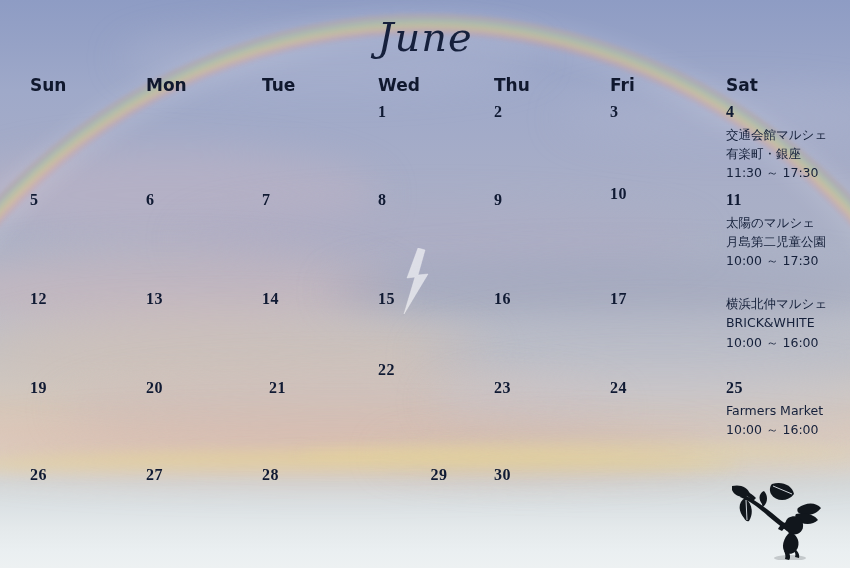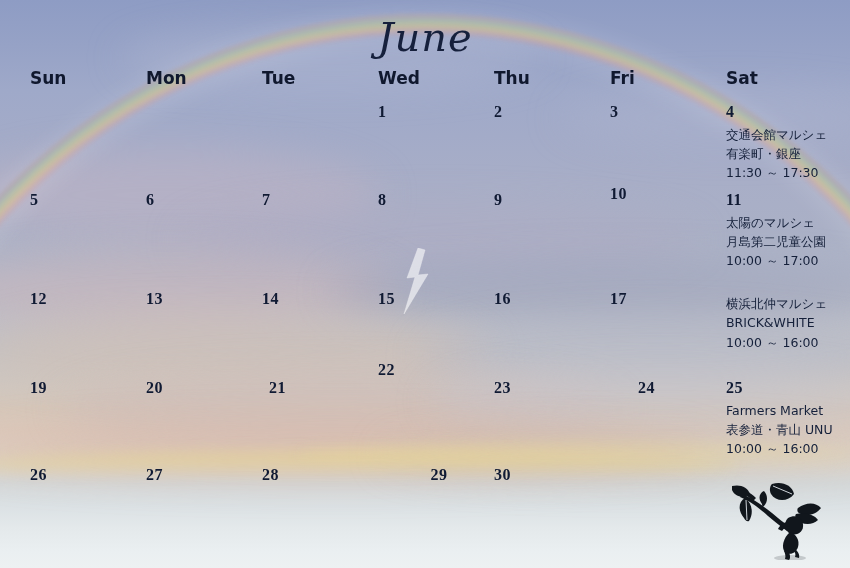--- a/index.html
+++ b/index.html
@@ -154,7 +154,7 @@
     font-weight: bold;
     font-size: 17px;
     color: #10182e;
-    top: 68px;
+    top: 75px;
   }
   .cell {
     position: absolute;

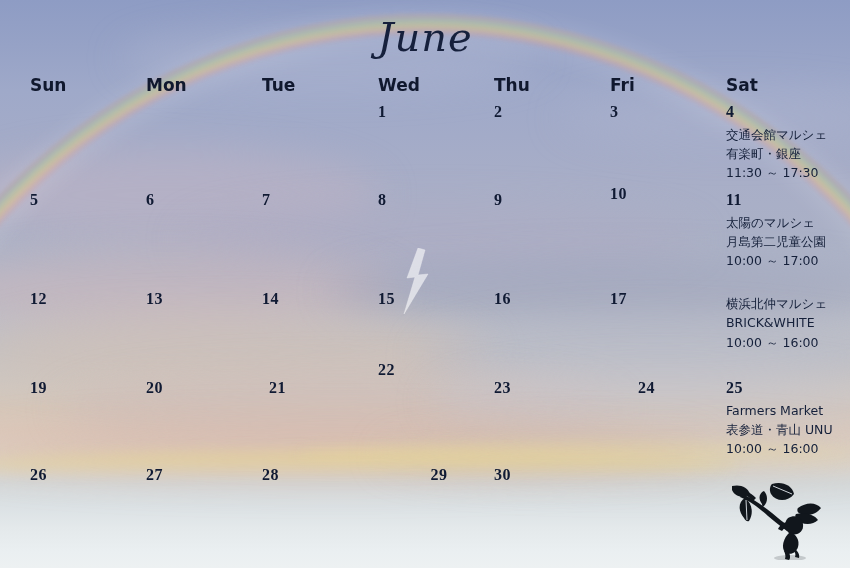--- a/index.html
+++ b/index.html
@@ -271,7 +271,7 @@
           <div class="events">
             <div class="evline">太陽のマルシェ</div>
             <div class="evline">月島第二児童公園</div>
-            <div class="evline">10:00 ～ 17:00</div>
+            <div class="evline">10:00 ～ 17:30</div>
           </div>
         </div>
         <div class="cell" style="left: 30px; top: 290px;">

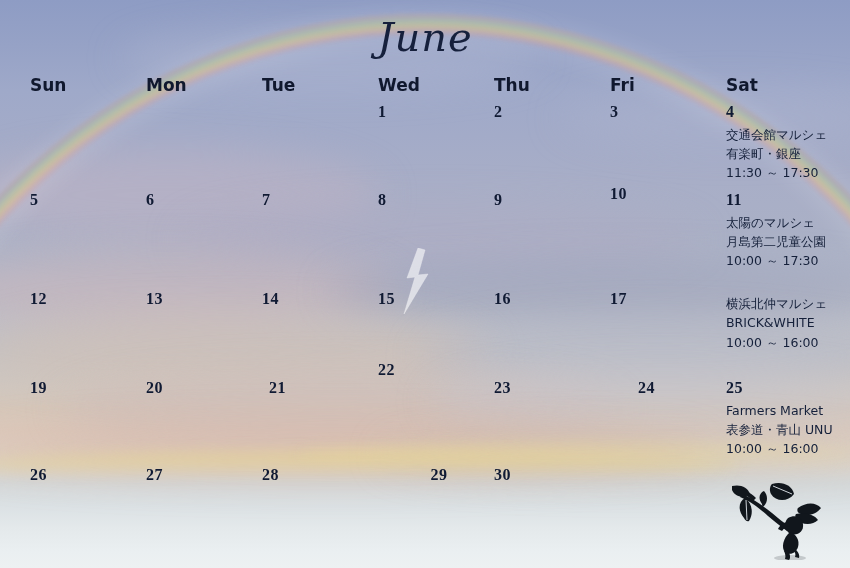--- a/index.html
+++ b/index.html
@@ -314,7 +314,7 @@
         <div class="cell" style="left: 494px; top: 379px;">
           <div class="daynum">23</div>
         </div>
-        <div class="cell" style="left: 610px; top: 379px; margin-left: 28px;">
+        <div class="cell" style="left: 610px; top: 379px;">
           <div class="daynum">24</div>
         </div>
         <div class="cell" style="left: 726px; top: 379px;">

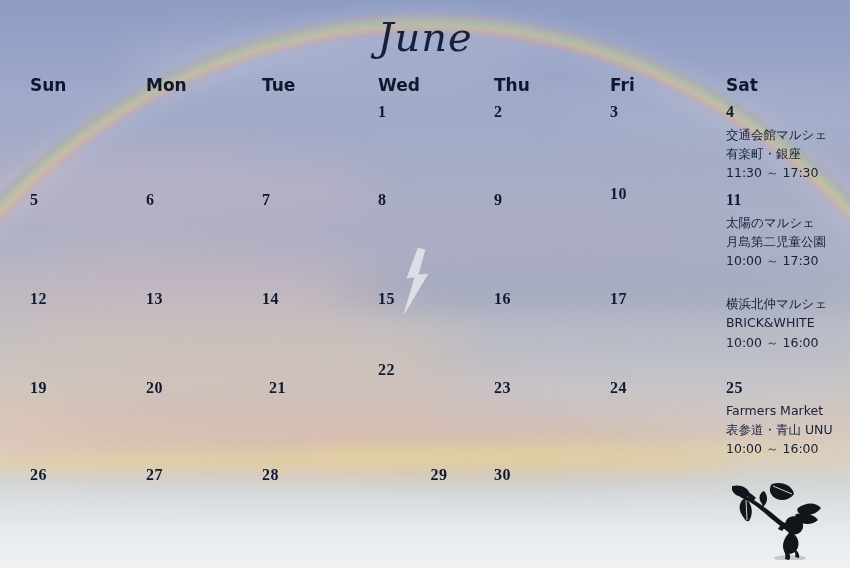--- a/index.html
+++ b/index.html
@@ -321,7 +321,6 @@
           <div class="daynum">25</div>
           <div class="events">
             <div class="evline">Farmers Market</div>
-            <div class="evline">表参道・青山 UNU</div>
             <div class="evline">10:00 ～ 16:00</div>
           </div>
         </div>

